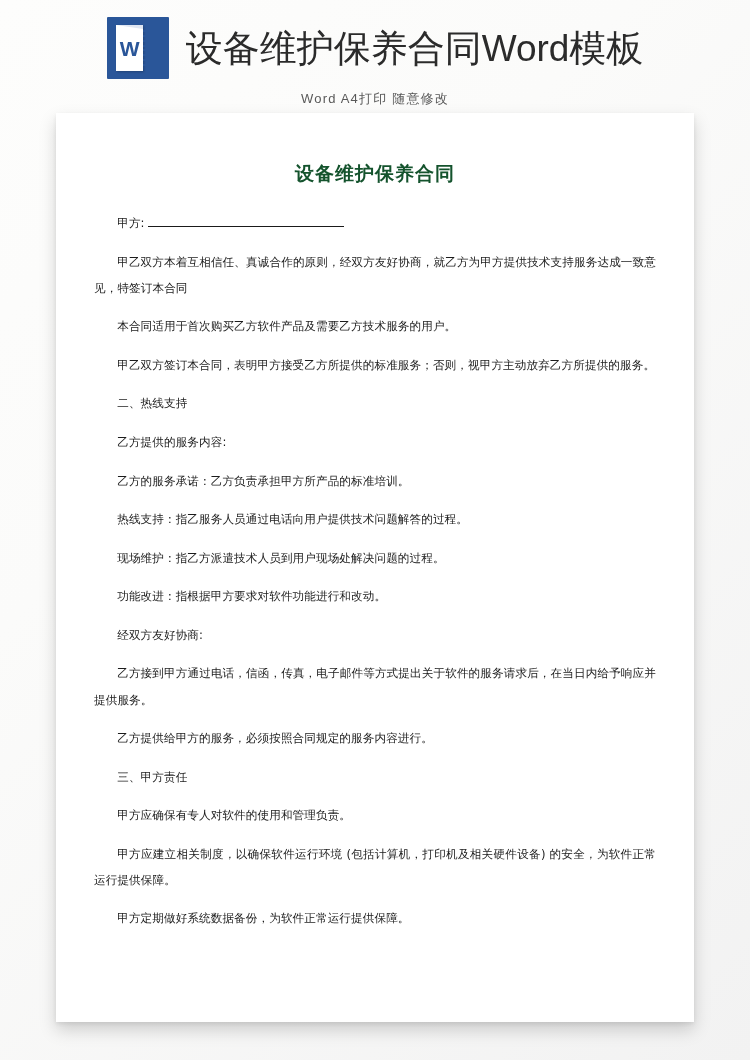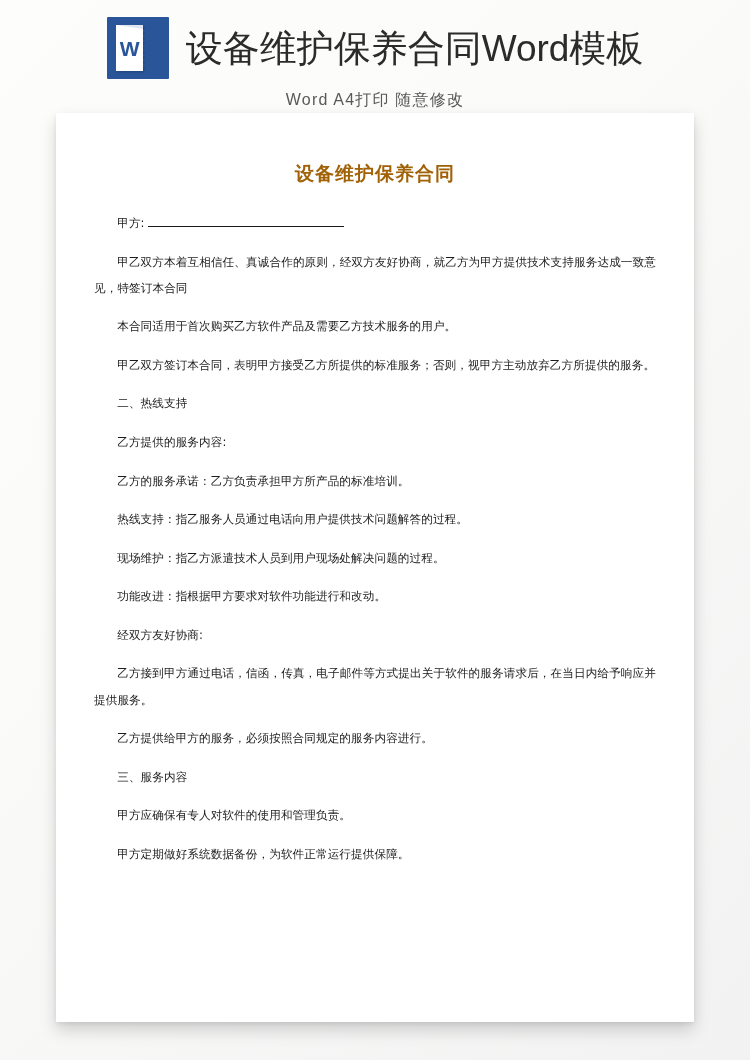--- a/index.html
+++ b/index.html
@@ -110,7 +110,7 @@
   .banner-sub {
     margin-top: 11px;
     font-family: "Liberation Sans", "DejaVu Sans", sans-serif;
-    font-size: 16px;
+    font-size: 13px;
     font-weight: 400;
     color: #595959;
     letter-spacing: 1.2px;

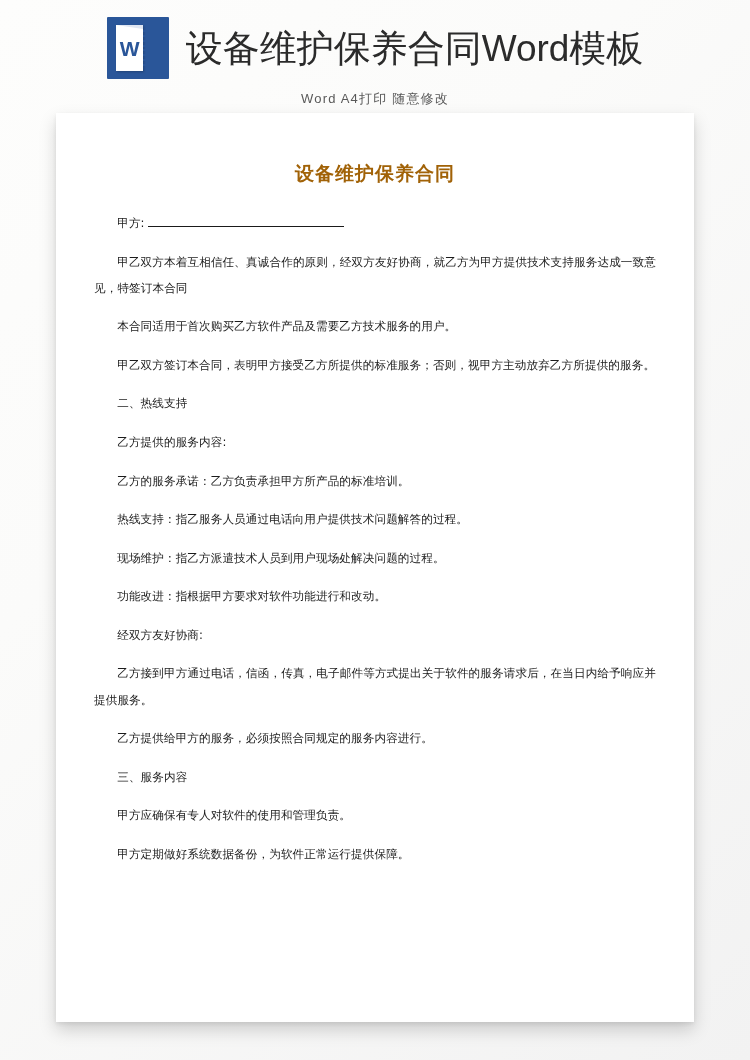--- a/index.html
+++ b/index.html
@@ -146,7 +146,7 @@
     font-family: "DejaVu Serif", "Liberation Serif", serif;
     font-size: 19px;
     font-weight: 700;
-    color: #a16207;
+    color: #14532d;
     letter-spacing: 1px;
     margin: 0 0 23px 0;
   }

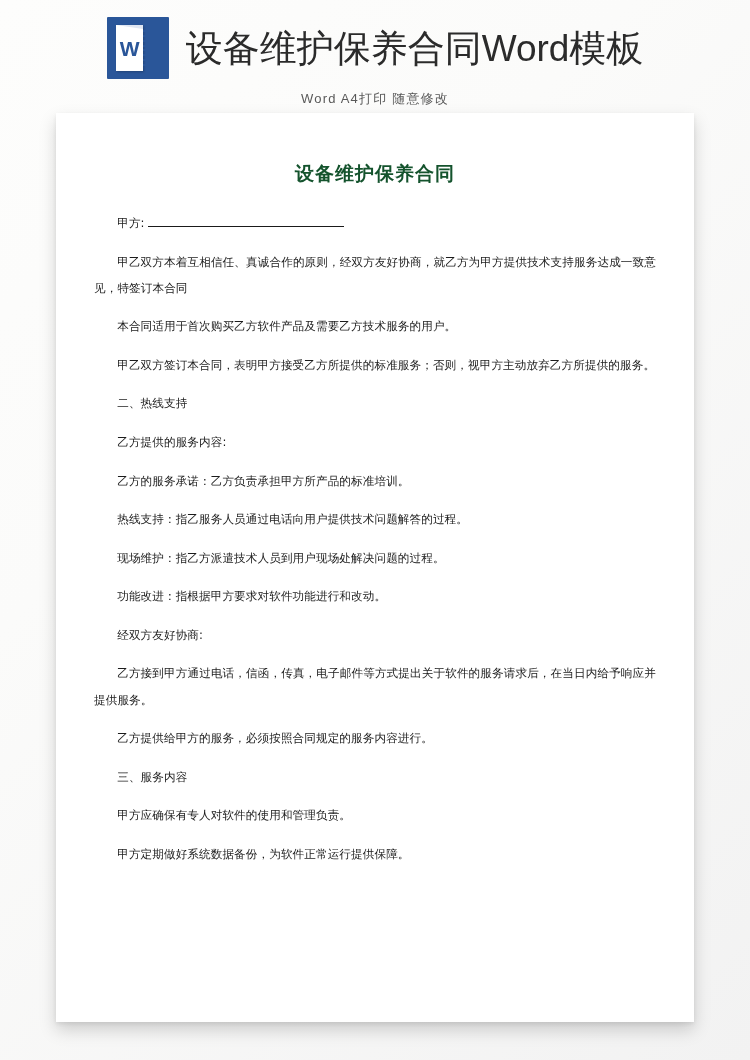--- a/index.html
+++ b/index.html
@@ -223,7 +223,7 @@
     <p class="para indent">经双方友好协商:</p>
     <p class="para indent">乙方接到甲方通过电话，信函，传真，电子邮件等方式提出关于软件的服务请求后，在当日内给予响应并提供服务。</p>
     <p class="para indent">乙方提供给甲方的服务，必须按照合同规定的服务内容进行。</p>
-    <p class="para indent">三、服务内容</p>
+    <p class="para indent">三、甲方责任</p>
     <p class="para indent">甲方应确保有专人对软件的使用和管理负责。</p>
     <p class="para indent">甲方定期做好系统数据备份，为软件正常运行提供保障。</p>
 

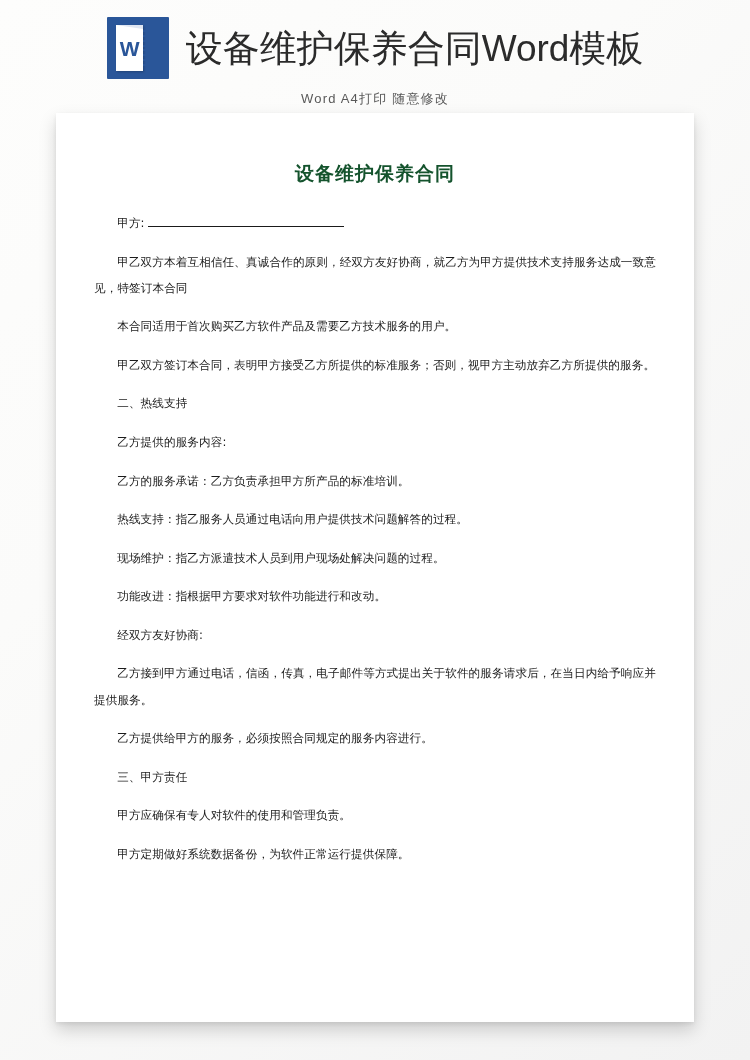--- a/index.html
+++ b/index.html
@@ -225,6 +225,7 @@
     <p class="para indent">乙方提供给甲方的服务，必须按照合同规定的服务内容进行。</p>
     <p class="para indent">三、甲方责任</p>
     <p class="para indent">甲方应确保有专人对软件的使用和管理负责。</p>
+    <p class="para indent">甲方应建立相关制度，以确保软件运行环境 (包括计算机，打印机及相关硬件设备) 的安全，为软件正常运行提供保障。</p>
     <p class="para indent">甲方定期做好系统数据备份，为软件正常运行提供保障。</p>
 
     <div class="page-tail"></div>

